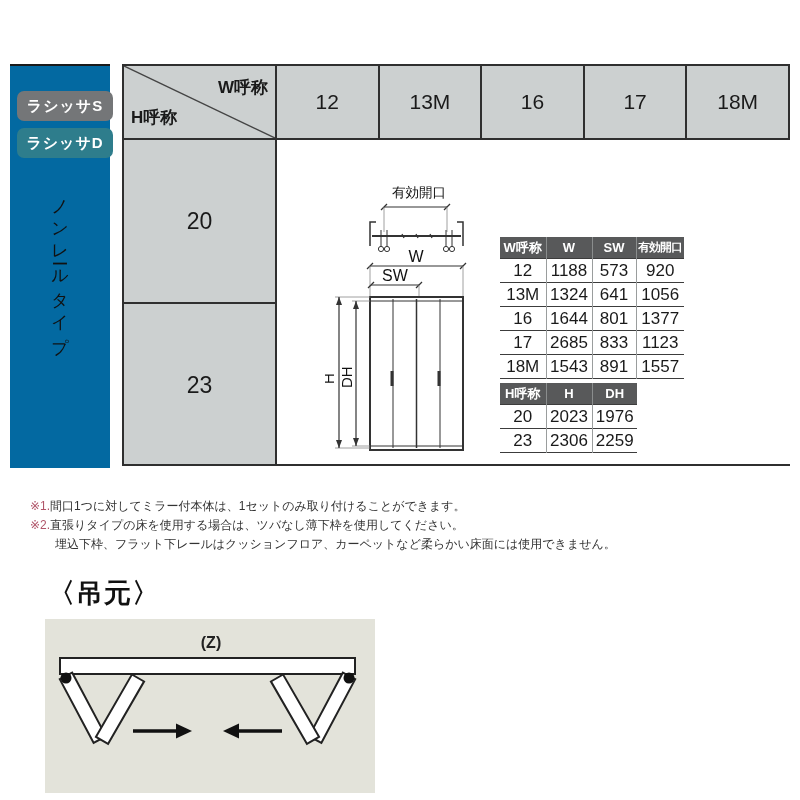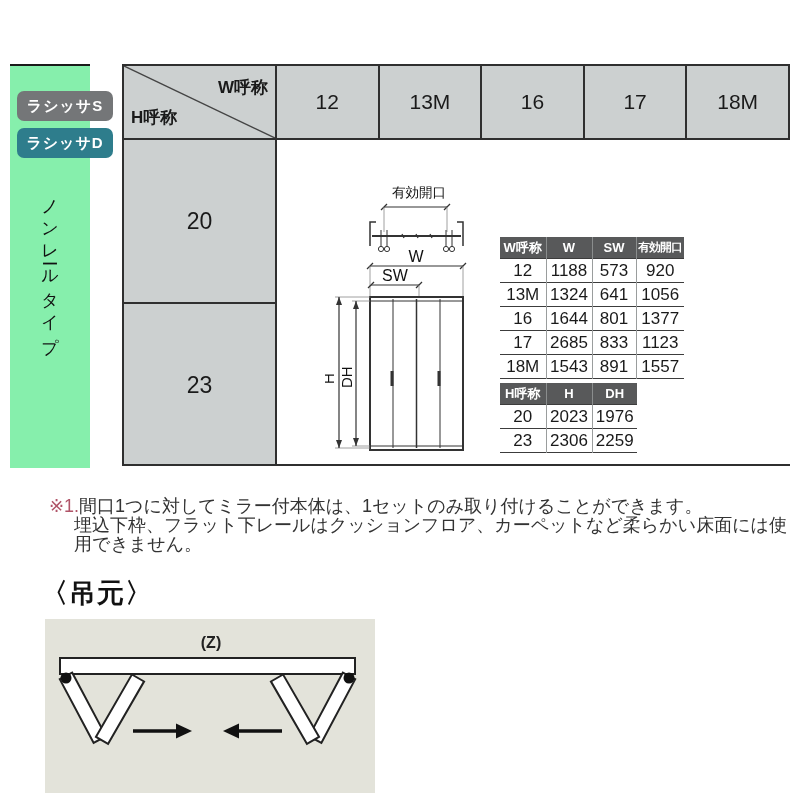--- a/index.html
+++ b/index.html
@@ -8,7 +8,7 @@
   .abs{position:absolute;}
 
   
-  #sidebar{left:10px;top:64px;width:80px;height:402px;background:#86efac;border-top:2px solid #1a1a1a;}
+  #sidebar{left:10px;top:64px;width:100px;height:402px;background:#0369a1;border-top:2px solid #1a1a1a;}
   .badge{position:absolute;left:7px;width:96px;height:30px;border-radius:7px;color:#fff;
          font-size:15px;font-weight:bold;display:flex;align-items:center;justify-content:center;letter-spacing:1px;}
   #badge-s{top:25px;background:#747678;}

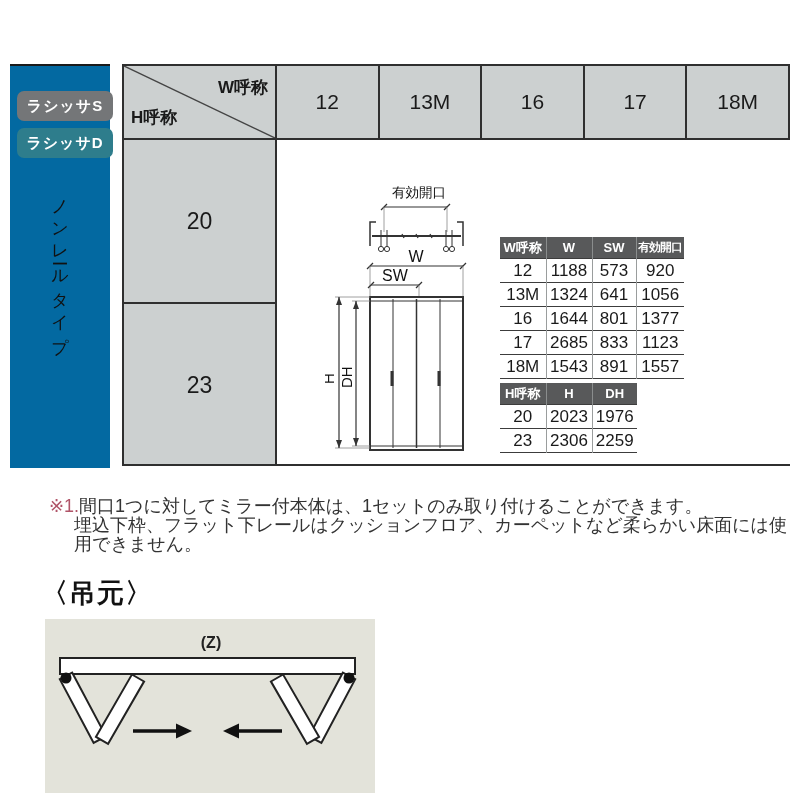--- a/index.html
+++ b/index.html
@@ -52,7 +52,7 @@
   #h-table{left:500px;top:383px;width:137px;}
 
   
-  #notes{left:30px;top:497px;font-size:18px;line-height:19px;color:#333;margin-left:19px;}
+  #notes{left:30px;top:497px;font-size:12px;line-height:19px;color:#333;}
   .note-prefix{color:#b05468;}
   .note-indent{padding-left:25px;}
 

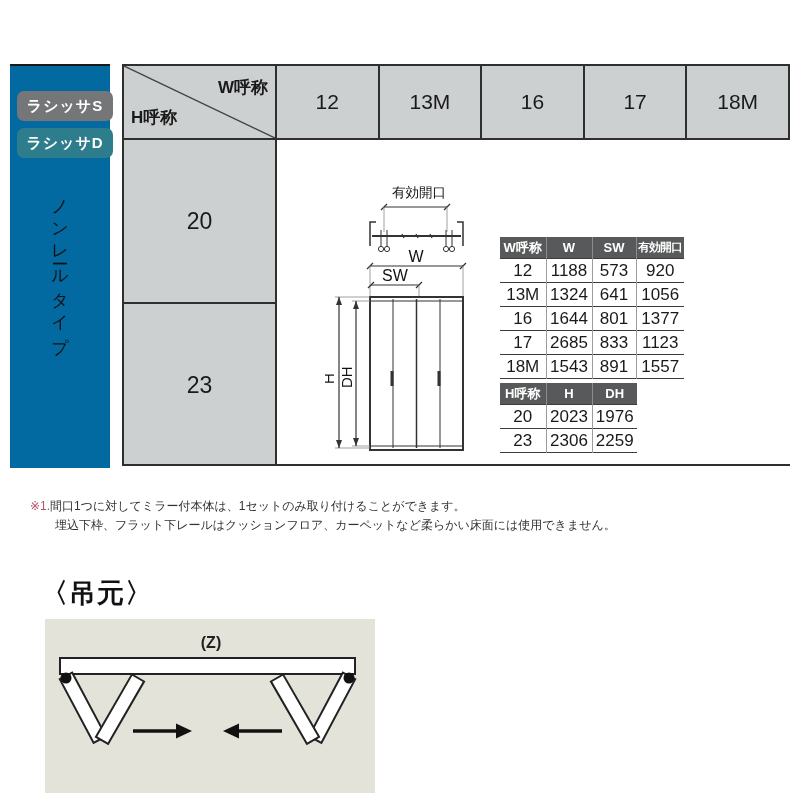--- a/index.html
+++ b/index.html
@@ -244,6 +244,9 @@
   <div class="note-line">
     <span class="note-prefix">※1.</span><span>間口1つに対してミラー付本体は、1セットのみ取り付けることができます。</span>
   </div>
+  <div class="note-line">
+    <span class="note-prefix">※2.</span><span>直張りタイプの床を使用する場合は、ツバなし薄下枠を使用してください。</span>
+  </div>
   <div class="note-line note-indent">
     <span>埋込下枠、フラット下レールはクッションフロア、カーペットなど柔らかい床面には使用できません。</span>
   </div>

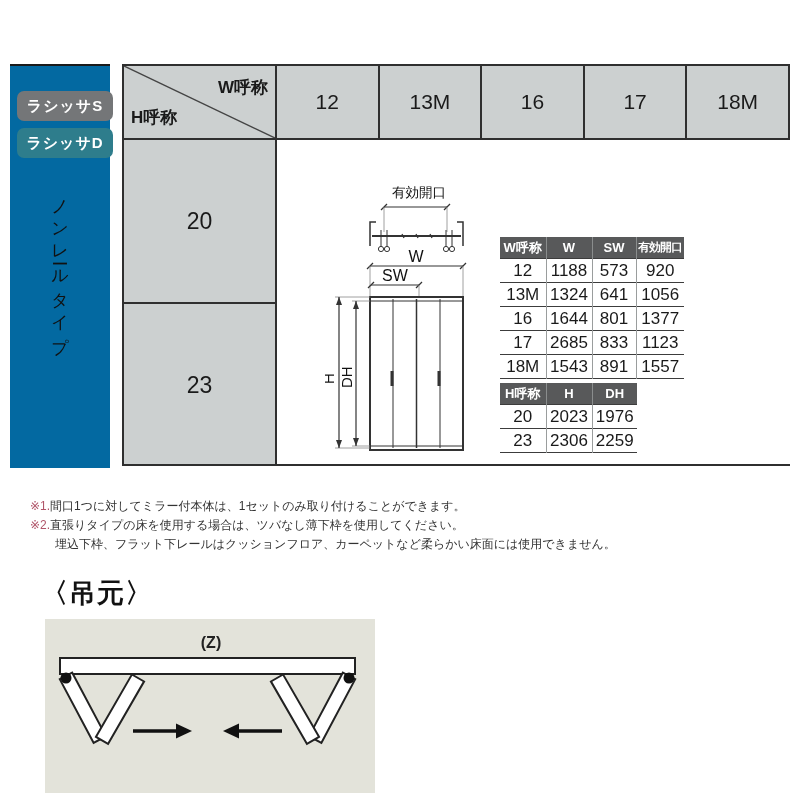--- a/index.html
+++ b/index.html
@@ -57,7 +57,7 @@
   .note-indent{padding-left:25px;}
 
   
-  #hanging-title{left:41px;top:575px;font-size:27px;font-weight:bold;color:#111;letter-spacing:1px;}
+  #hanging-title{left:48px;top:575px;font-size:27px;font-weight:bold;color:#111;letter-spacing:1px;}
   #hanging-box{left:45px;top:619px;width:330px;height:174px;background:#e3e3da;}
   #hanging-box svg{position:absolute;left:0;top:0;}
   .panel{fill:#fff;stroke:#222;stroke-width:2;}

